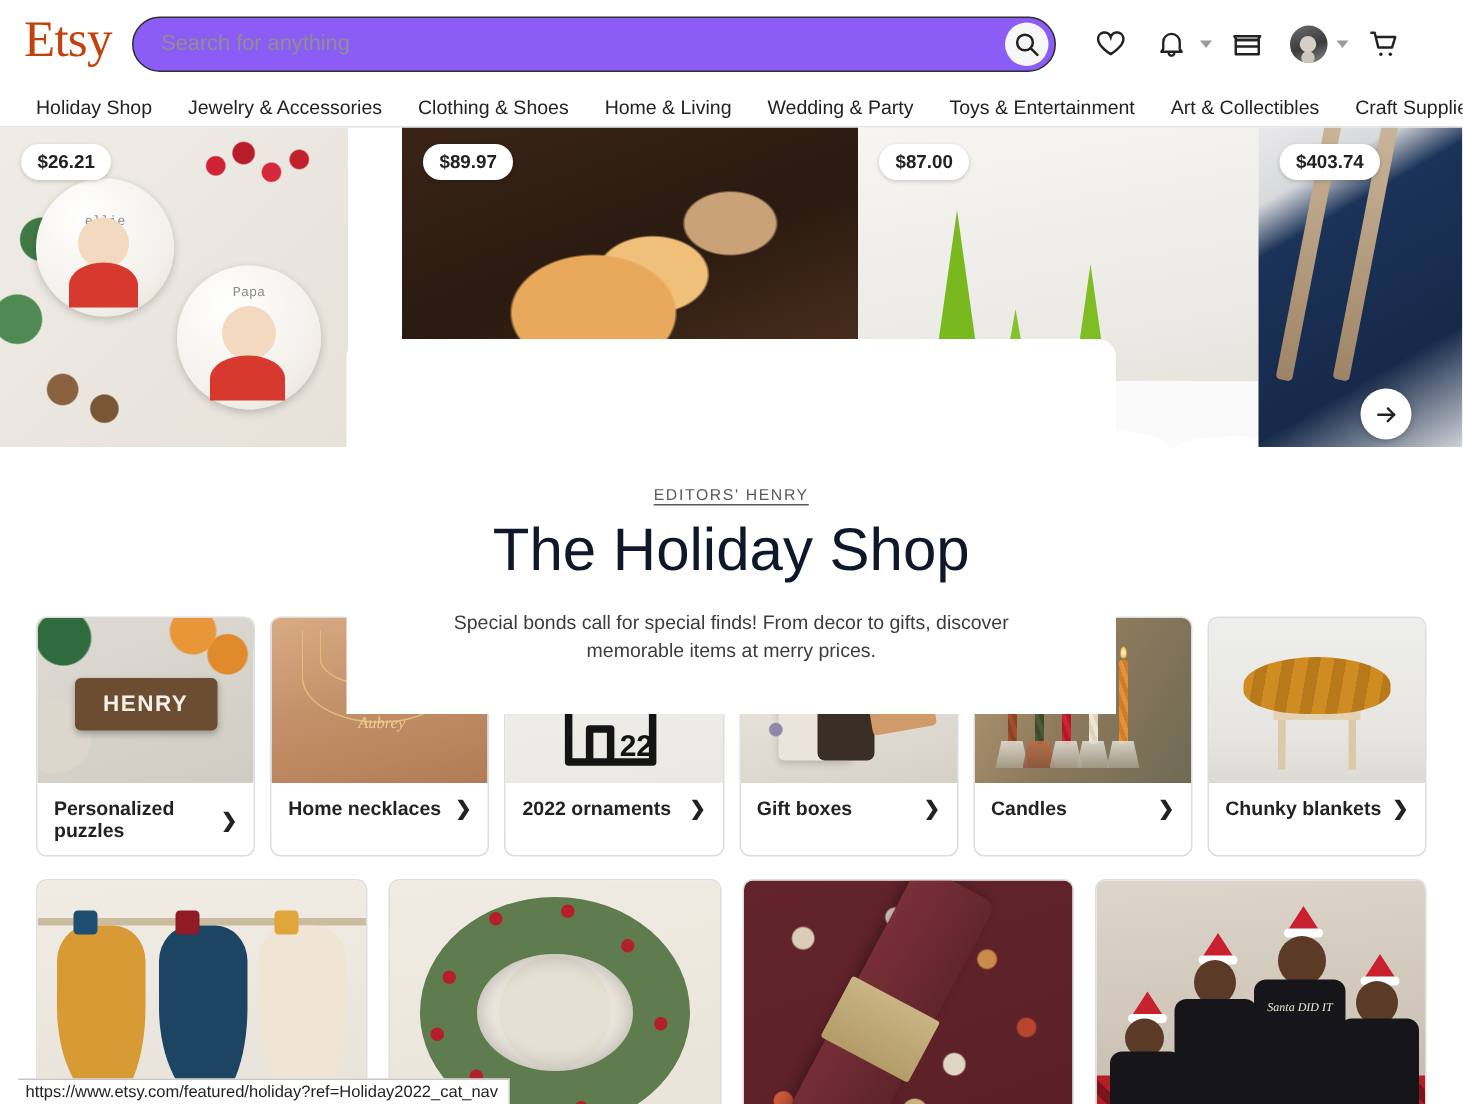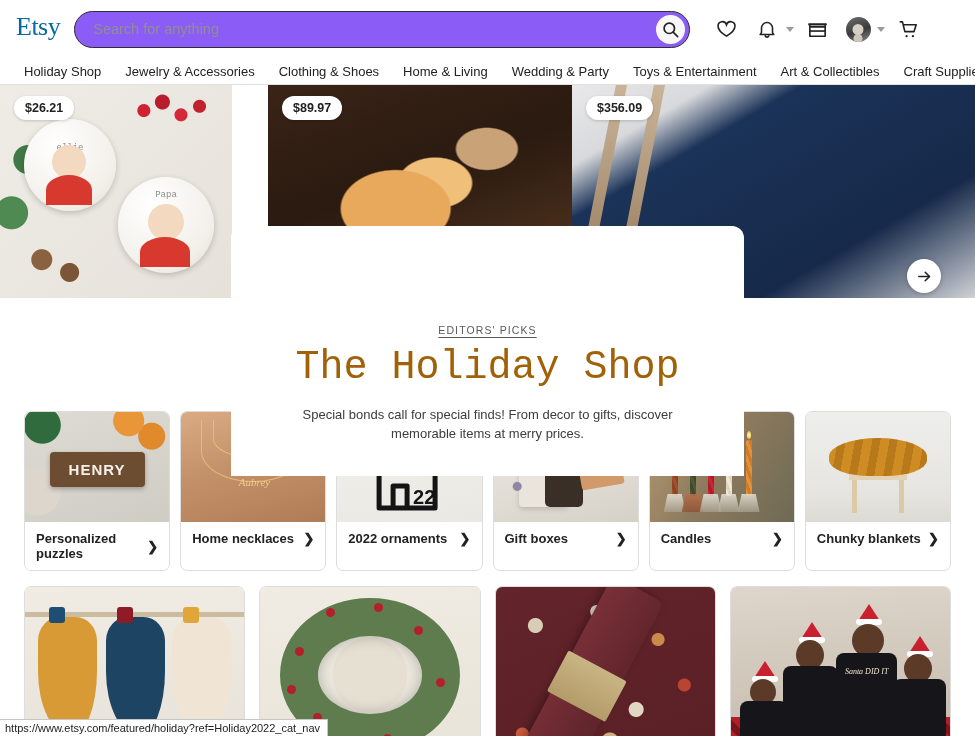--- a/index.html
+++ b/index.html
@@ -17,7 +17,7 @@
   }
   .logo {
     font-family: "Liberation Serif", serif;
-    font-size: 26px; color: #0369a1; letter-spacing: -.5px;
+    font-size: 34px; color: #c2410c; letter-spacing: -.5px;
     line-height: 1; padding-bottom: 4px; cursor: pointer;
   }
   .searchwrap {

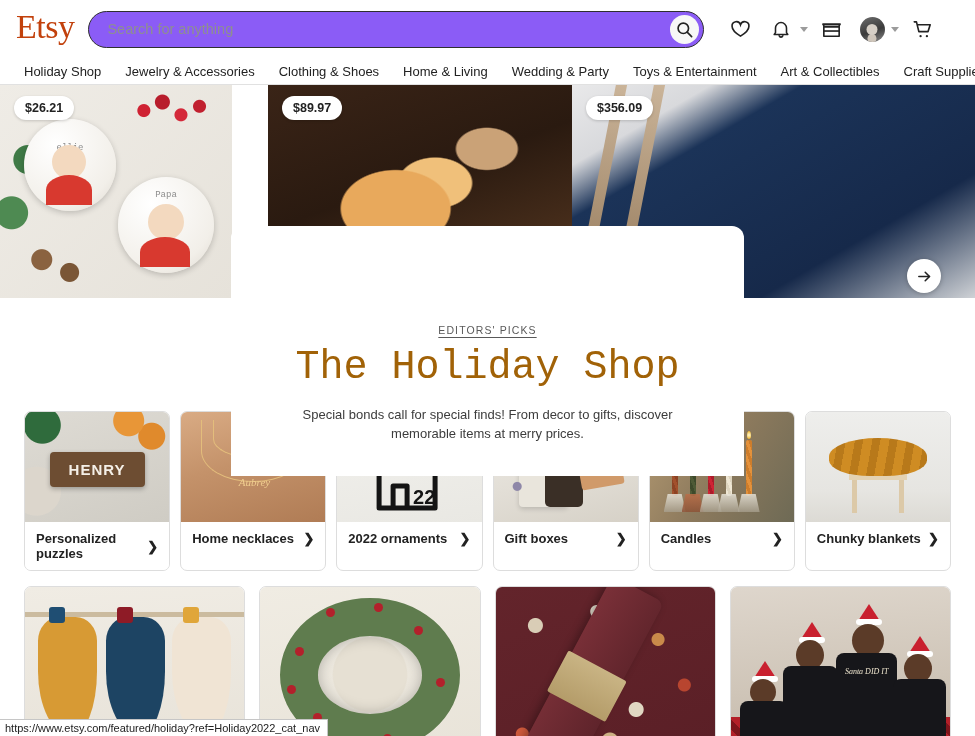--- a/index.html
+++ b/index.html
@@ -383,6 +383,13 @@
     <div class="price">$89.97</div>
   </div>
 
+  <div class="hpanel img-trees" style="width:267px">
+    <div class="price">$87.00</div>
+    <div class="tree" style="left:48px;border-bottom:128px solid #7ab81f"></div>
+    <div class="tree" style="left:94px;border-left-width:11px;border-right-width:11px;border-bottom:62px solid #86c22c"></div>
+    <div class="tree" style="left:142px;border-left-width:13px;border-right-width:13px;border-bottom:92px solid #7fbd24"></div>
+    <div class="snow"></div>
+  </div>
 
   <div class="hpanel img-blue" style="flex:1">
     <div class="price">$356.09</div>

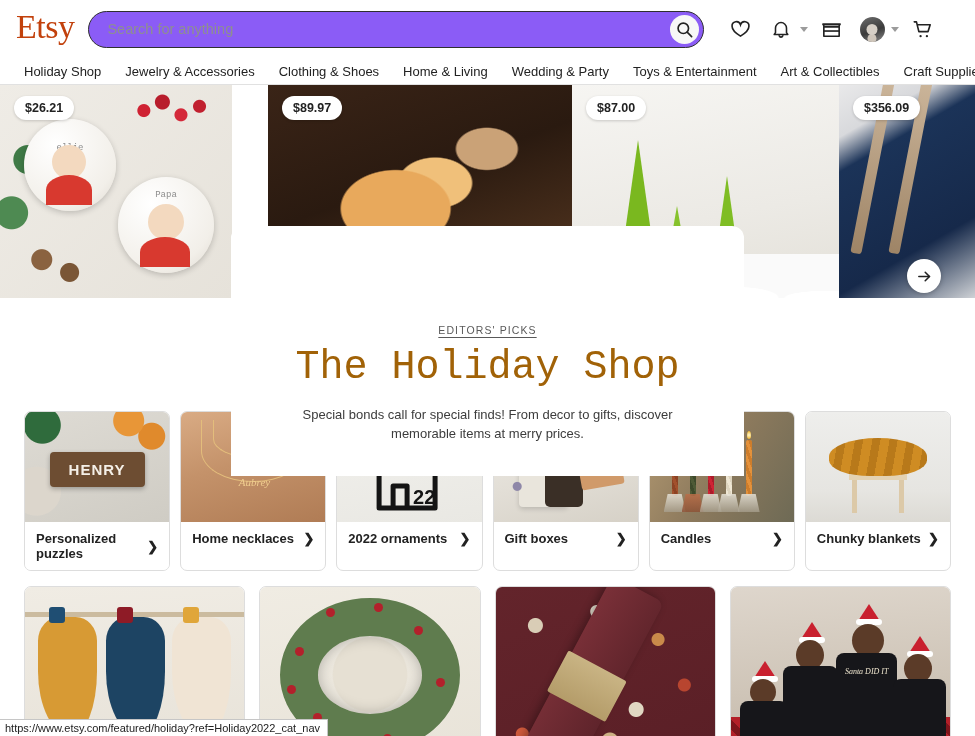--- a/index.html
+++ b/index.html
@@ -392,7 +392,7 @@
   </div>
 
   <div class="hpanel img-blue" style="flex:1">
-    <div class="price">$356.09</div>
+    <div class="price">$403.74</div>
     <div class="blue-strap" style="left:28px"></div>
     <div class="blue-strap" style="left:66px"></div>
   </div>

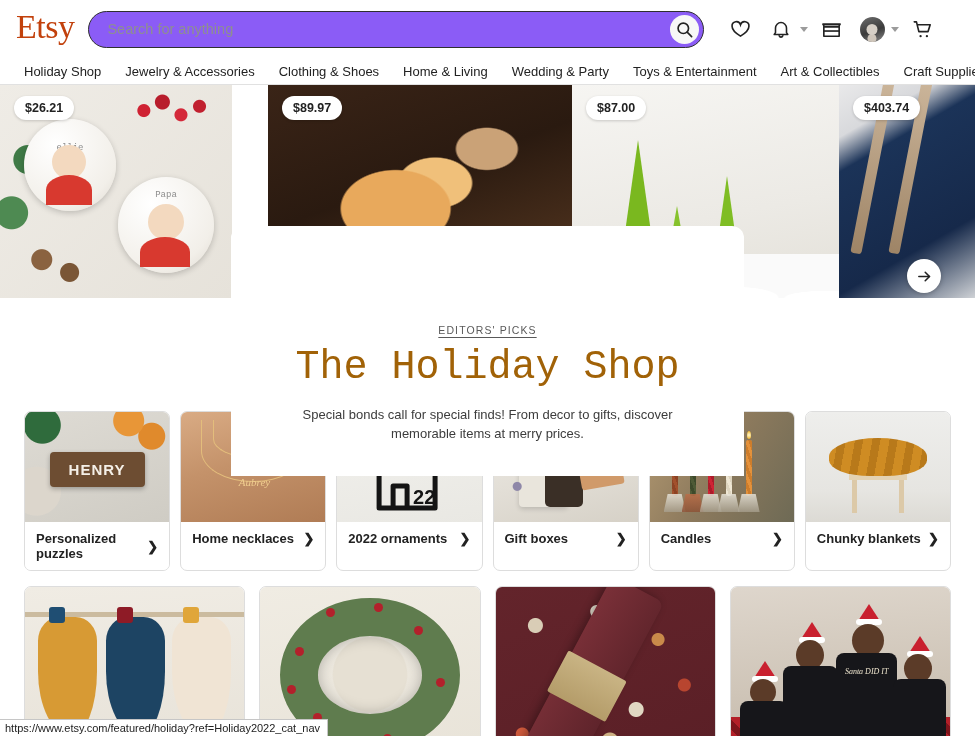--- a/index.html
+++ b/index.html
@@ -409,7 +409,7 @@
 
 <div style="position:relative;height:104px">
   <div class="hero-text" style="top:0">
-    <div class="eyebrow">EDITORS' PICKS</div>
+    <div class="eyebrow">EDITORS' HENRY</div>
     <div class="hero-title">The Holiday Shop</div>
     <div class="hero-sub">Special bonds call for special finds! From decor to gifts, discover memorable items at merry prices.</div>
   </div>

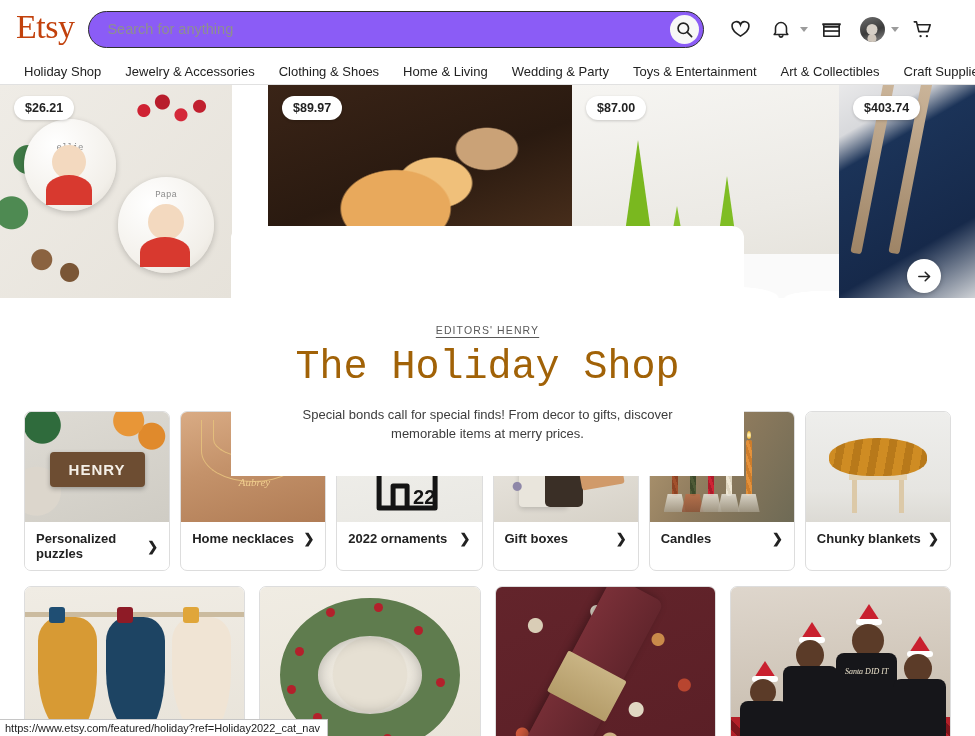--- a/index.html
+++ b/index.html
@@ -89,8 +89,8 @@
     text-decoration: underline; text-underline-offset: 3px; cursor: pointer;
   }
   .hero-title {
-    font-family: Liberation Mono, monospace; font-size: 40px;
-    color: #a16207; margin: 9px 0 11px; font-weight: normal;
+    font-family: Liberation Sans, sans-serif; font-size: 40px;
+    color: #0f172a; margin: 9px 0 11px; font-weight: normal;
   }
   .hero-sub {
     font-size: 13px; color: #3c3c3c; line-height: 1.45;

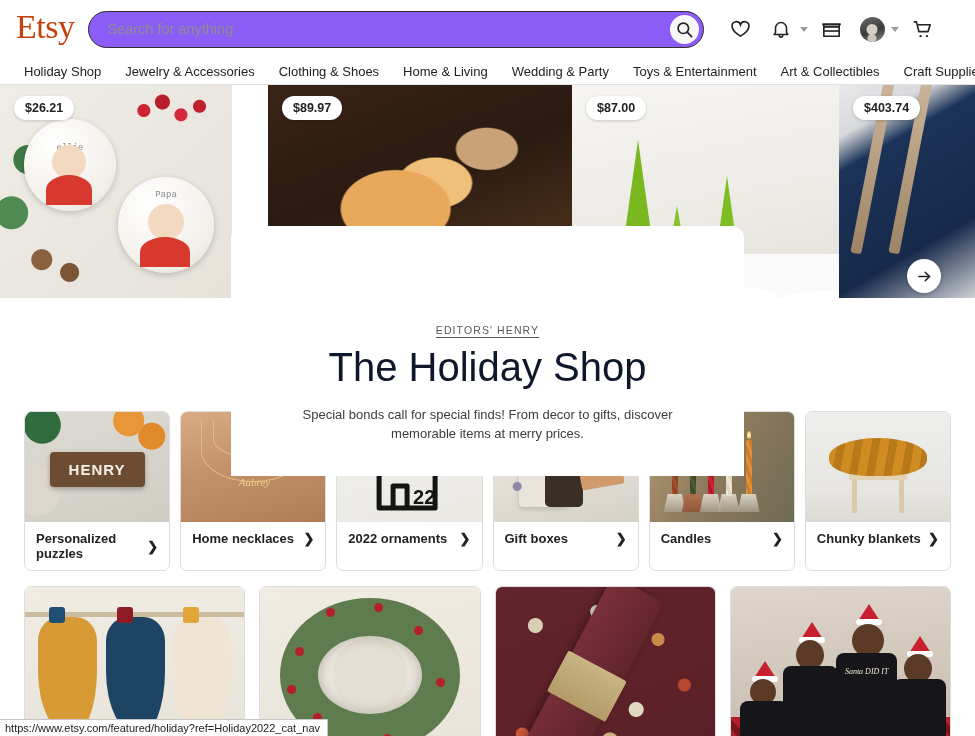--- a/index.html
+++ b/index.html
@@ -128,7 +128,7 @@
 
   
   .status {
-    position: absolute; left: 0; bottom: 0; z-index: 30;
+    position: absolute; left: 12px; bottom: 0; z-index: 30;
     background: #fff; border: 1px solid #c6c6c6; border-left: 0; border-bottom: 0;
     font-size: 11px; color: #222; padding: 2px 7px 2px 5px;
     font-family: "Liberation Sans", sans-serif;

